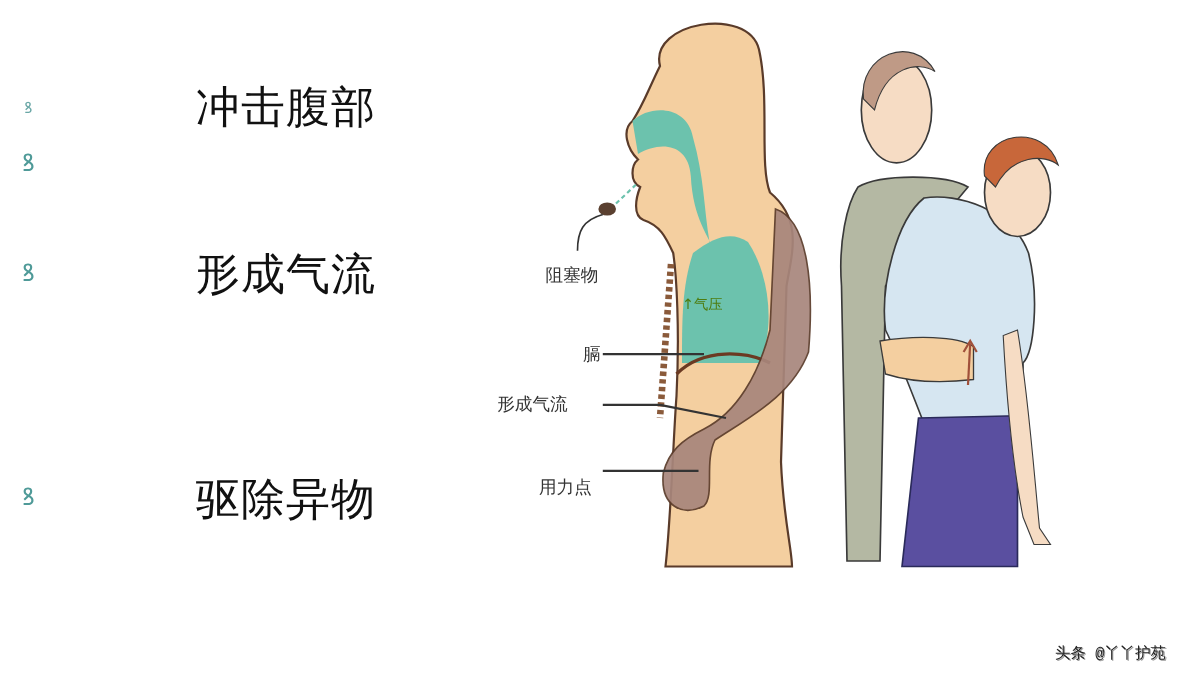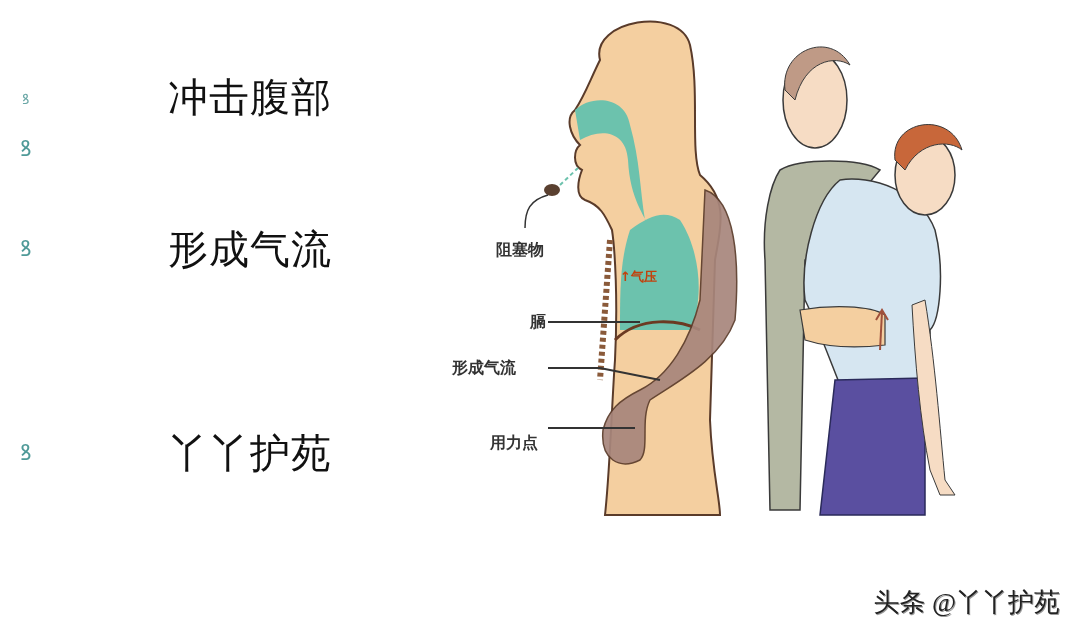--- a/index.html
+++ b/index.html
@@ -14,7 +14,7 @@
     }
     .bullet.small { font-size: 14px; left: 22px; color: #6aa7a6; }
     .heading {
-      position: absolute; left: 168px; font-size: 40px; color: #111111;
+      position: absolute; left: 178px; font-size: 40px; color: #111111;
       font-family: "DejaVu Sans", sans-serif; letter-spacing: 1px;
     }
     .illus { position: absolute; left: 440px; top: 0; width: 640px; height: 540px; }

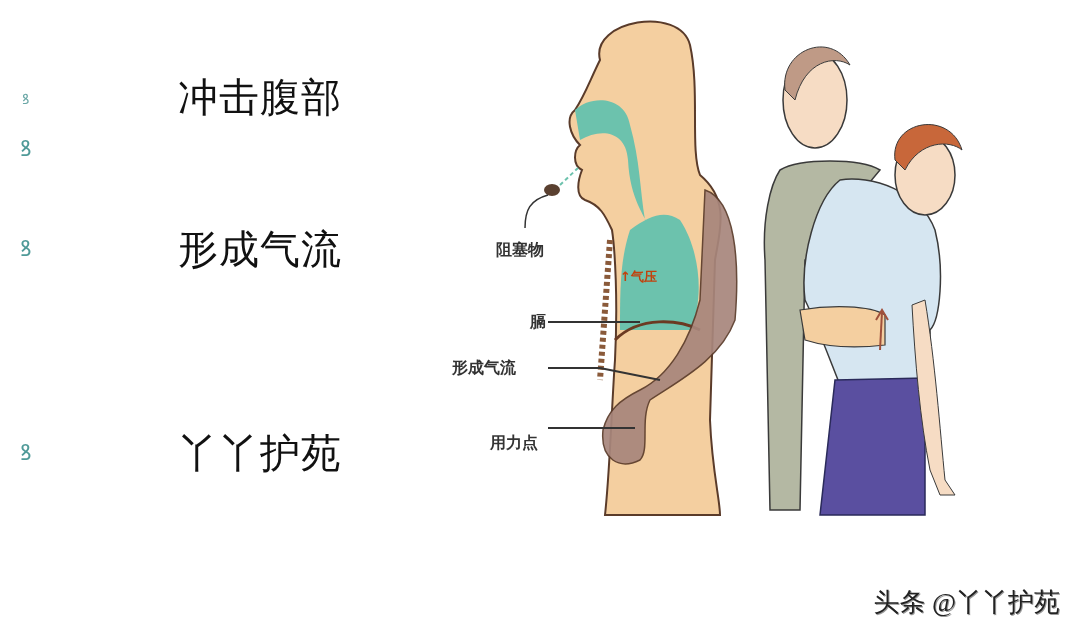--- a/index.html
+++ b/index.html
@@ -19,7 +19,7 @@
     }
     .illus { position: absolute; left: 440px; top: 0; width: 640px; height: 540px; }
     .label {
-      position: absolute; font-size: 16px; font-weight: bold; color: #333333;
+      position: absolute; font-size: 16px; font-weight: normal; color: #333333;
       font-family: "DejaVu Sans", sans-serif; white-space: nowrap;
     }
     .watermark {

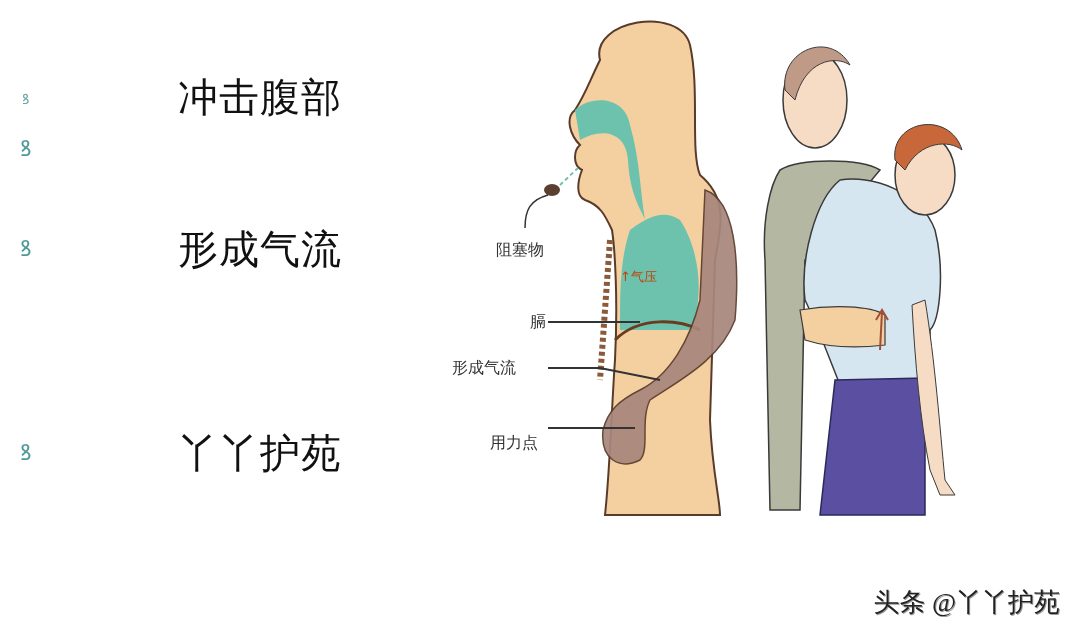--- a/index.html
+++ b/index.html
@@ -91,7 +91,7 @@
   </svg>
 
   <div class="label" style="left:56px; top:240px">阻塞物</div>
-  <div class="label" style="left:180px; top:268px; font-size:13px; color:#c2410c">↑气压</div>
+  <div class="label" style="left:180px; top:268px; font-size:13px; color:#4d7c0f">↑气压</div>
   <div class="label" style="left:90px; top:312px">膈</div>
   <div class="label" style="left:12px; top:358px">形成气流</div>
   <div class="label" style="left:50px; top:433px">用力点</div>

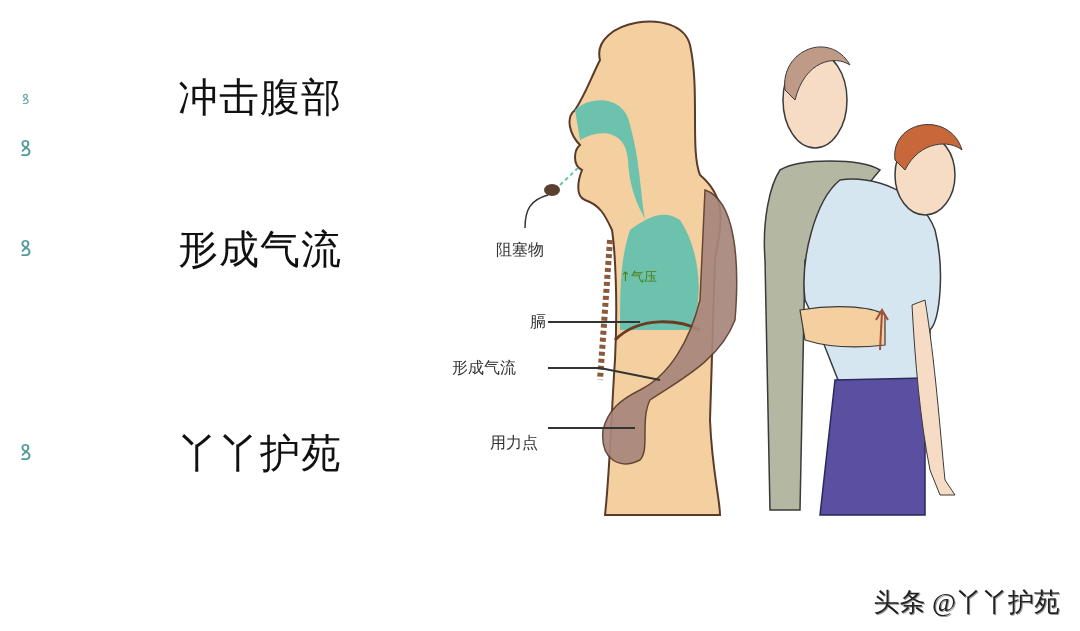--- a/index.html
+++ b/index.html
@@ -38,7 +38,7 @@
 
 <div class="heading" style="top:70px">冲击腹部</div>
 <div class="heading" style="top:222px">形成气流</div>
-<div class="heading" style="top:426px">丫丫护苑</div>
+<div class="heading" style="top:426px">驱除异物</div>
 
 <div class="illus">
   <svg width="640" height="540" viewBox="440 0 640 540" xmlns="http://www.w3.org/2000/svg">

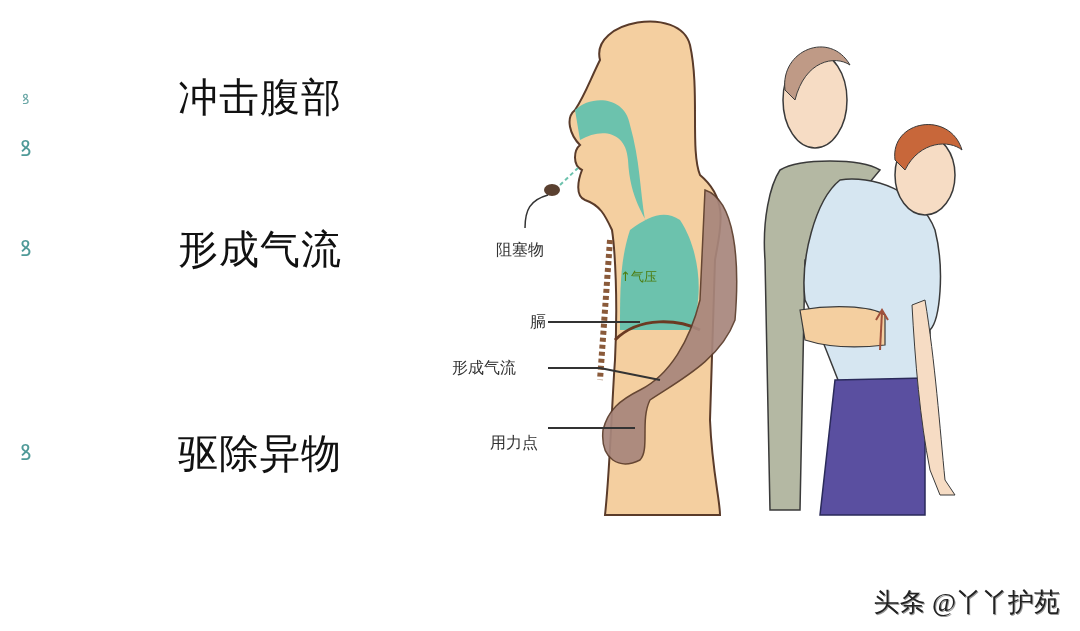--- a/index.html
+++ b/index.html
@@ -23,8 +23,8 @@
       font-family: "DejaVu Sans", sans-serif; white-space: nowrap;
     }
     .watermark {
-      position: absolute; right: 20px; top: 585px; font-size: 26px;
-      color: #222222; font-family: Liberation Serif, serif;
+      position: absolute; right: 20px; top: 585px; font-size: 14px;
+      color: #222222; font-family: Liberation Mono, monospace;
       text-shadow: 1px 1px 0 #999, -1px 0 0 #fff;
     }
   </style>

